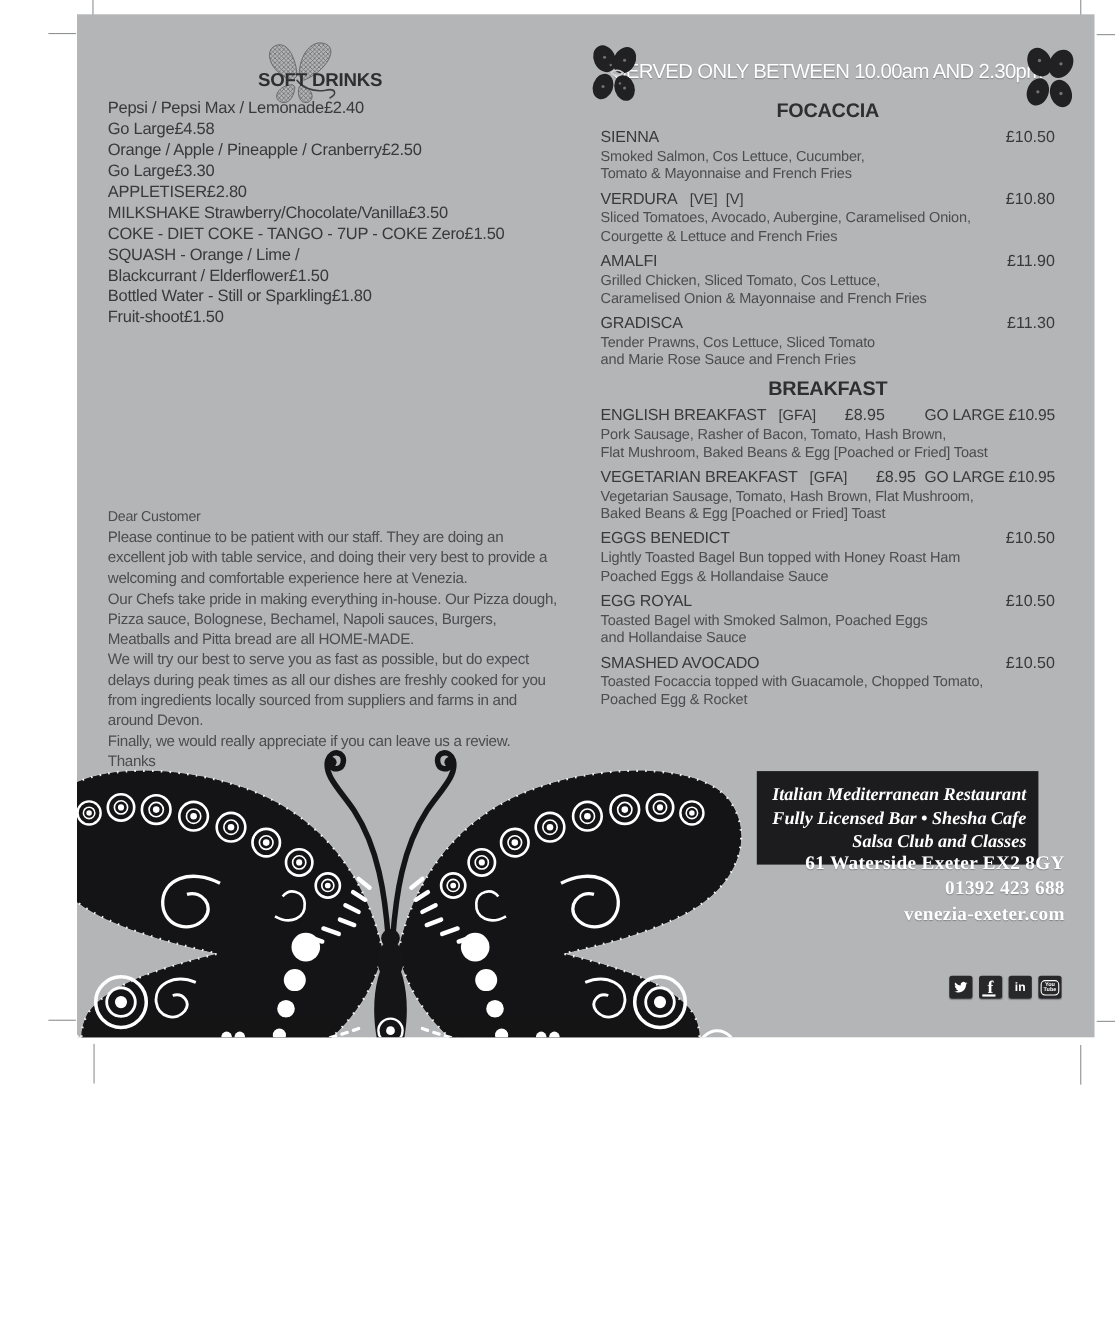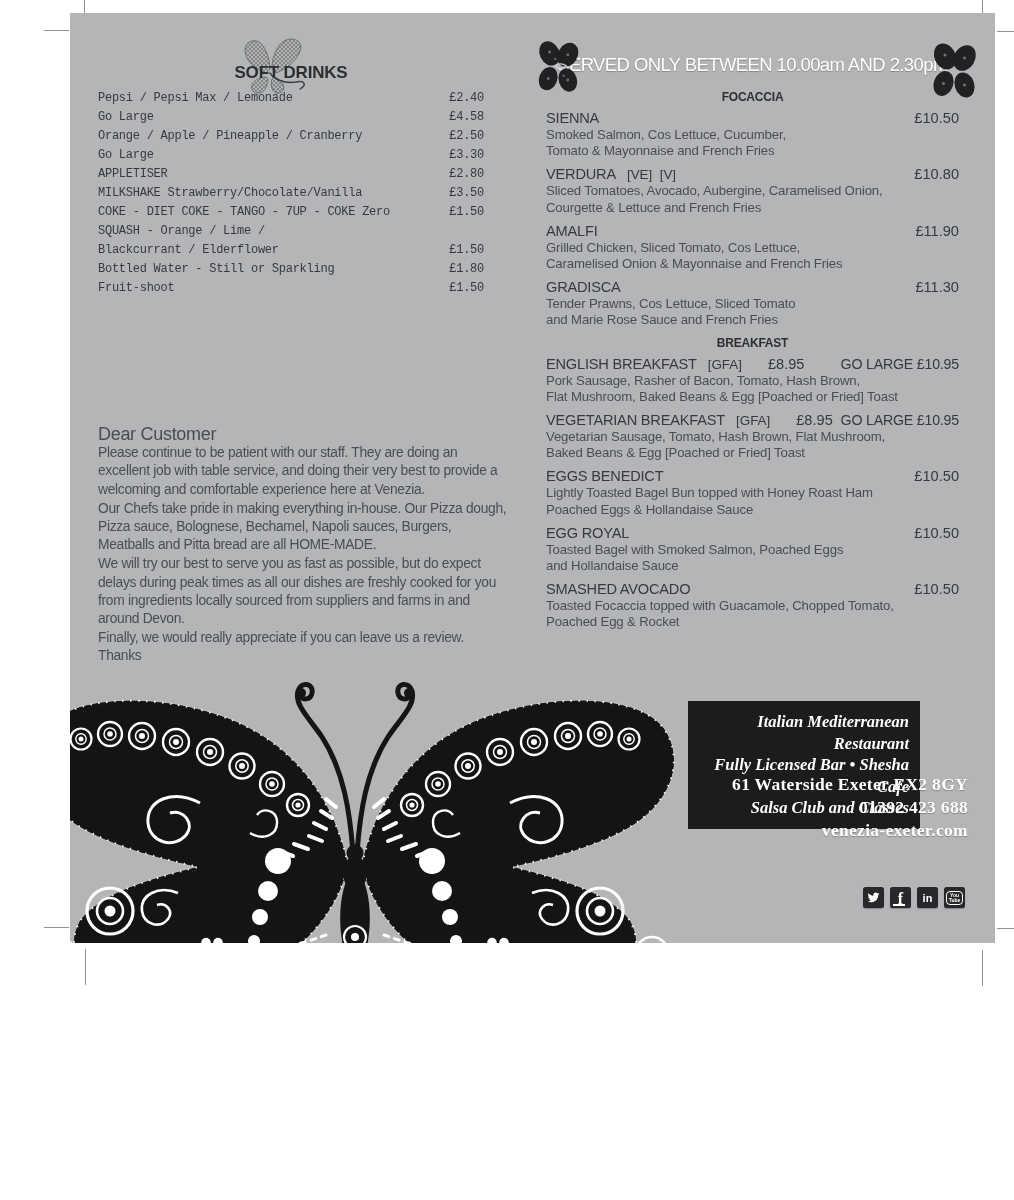--- a/index.html
+++ b/index.html
@@ -22,8 +22,8 @@
     text-align:center;margin:14px 0 6px;letter-spacing:-0.2px;position:relative;z-index:1;
   }
   .drinks .menu-section:first-child .sec-title{margin-top:0;}
-  .drink-row{display:flex;justify-content:space-between;align-items:baseline;
-    font-size:12px;line-height:19px;letter-spacing:-0.25px;color:var(--text,#37393c);font-family:Liberation Mono, monospace;}
+  .drink-row{display:flex;justify-content:flex-start;align-items:baseline;
+    font-size:15px;line-height:19px;letter-spacing:-0.25px;color:var(--text,#37393c);}
   .letter{position:absolute;left:28px;top:412px;width:412px;
     font-size:13.8px;line-height:18.2px;letter-spacing:-0.3px;color:var(--text2,#4b4d50);}
   .salutation{font-size:18px;}

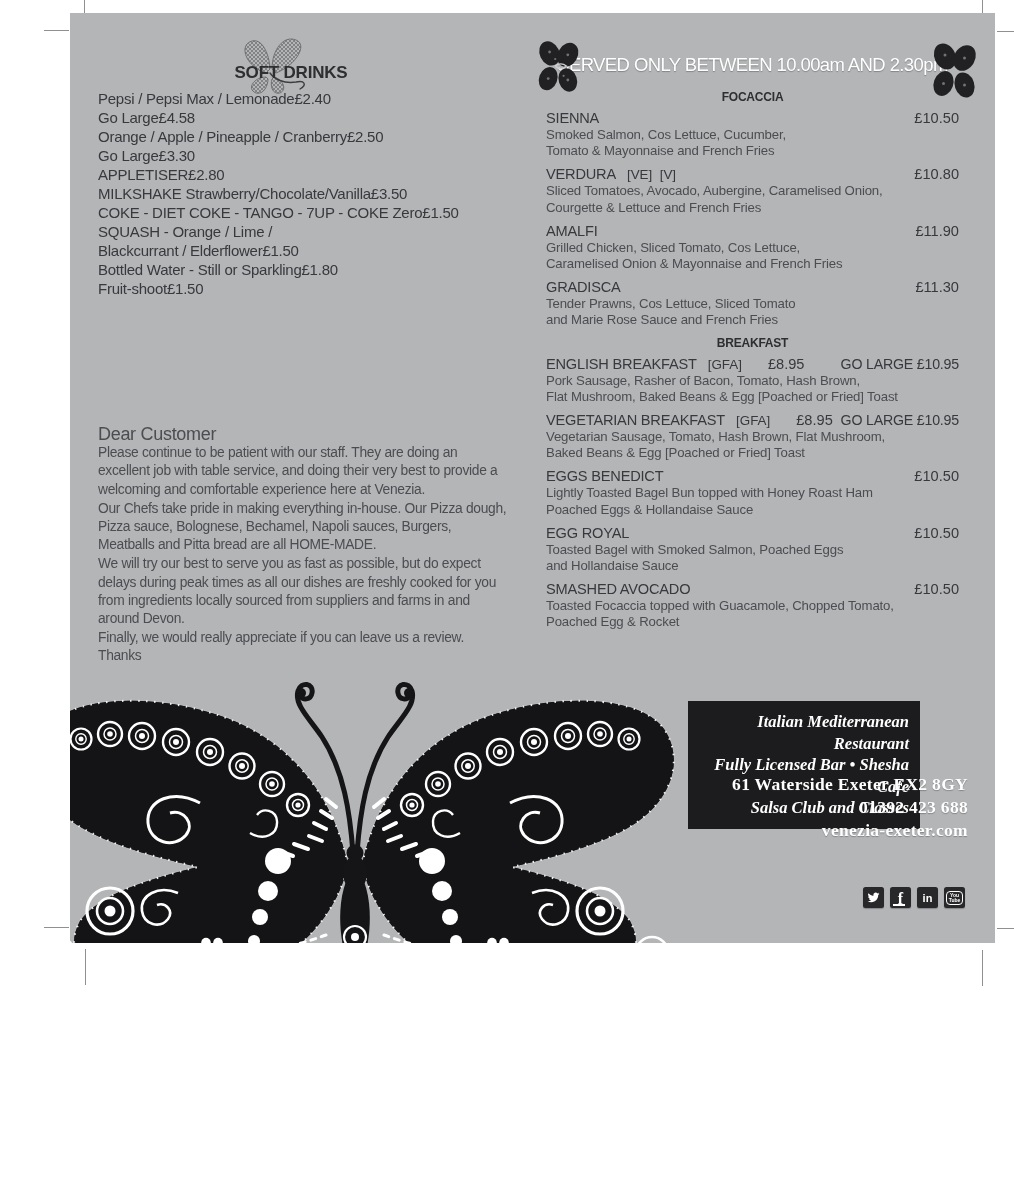--- a/index.html
+++ b/index.html
@@ -35,7 +35,7 @@
     line-height:24px;margin-bottom:13px;position:relative;z-index:2;
     text-shadow:0 1px 1px rgba(70,70,75,.45);
   }
-  .rightcol .sec-title{font-size:12px;margin:5px 0 6px;}
+  .rightcol .sec-title{font-size:18px;margin:5px 0 6px;}
   .food-item{margin-bottom:7px;}
   .food-head{display:flex;align-items:baseline;color:var(--text,#37393c);}
   .food-name{font-size:14.6px;letter-spacing:-0.2px;white-space:nowrap;}

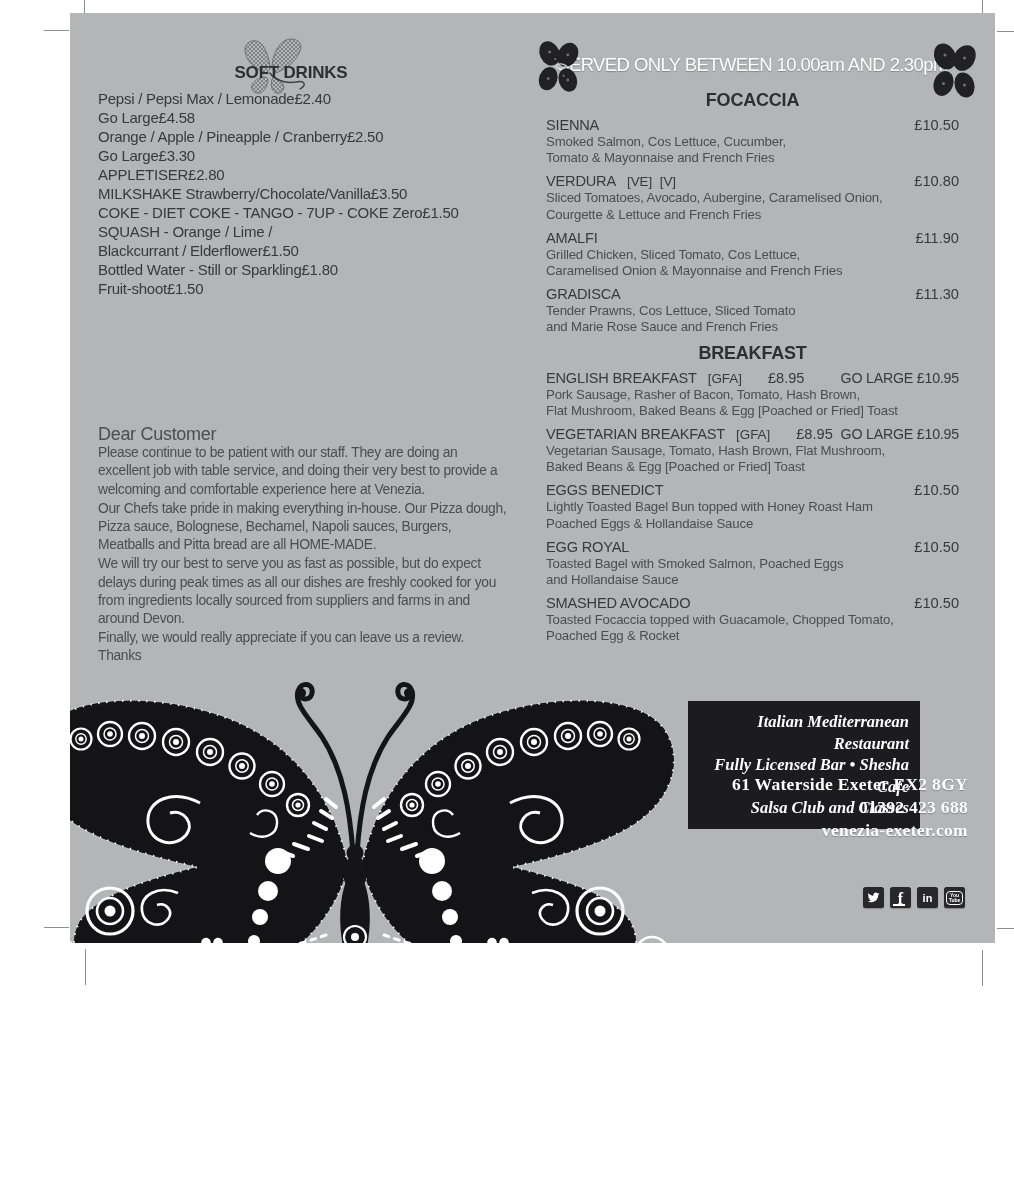--- a/index.html
+++ b/index.html
@@ -26,7 +26,7 @@
     font-size:15px;line-height:19px;letter-spacing:-0.25px;color:var(--text,#37393c);}
   .letter{position:absolute;left:28px;top:412px;width:412px;
     font-size:13.8px;line-height:18.2px;letter-spacing:-0.3px;color:var(--text2,#4b4d50);}
-  .salutation{font-size:18px;}
+  .salutation{font-size:13px;margin-top:36px;}
   .para{margin-top:1px;}
   
   .rightcol{position:absolute;left:476px;top:40px;width:413px;z-index:1;}

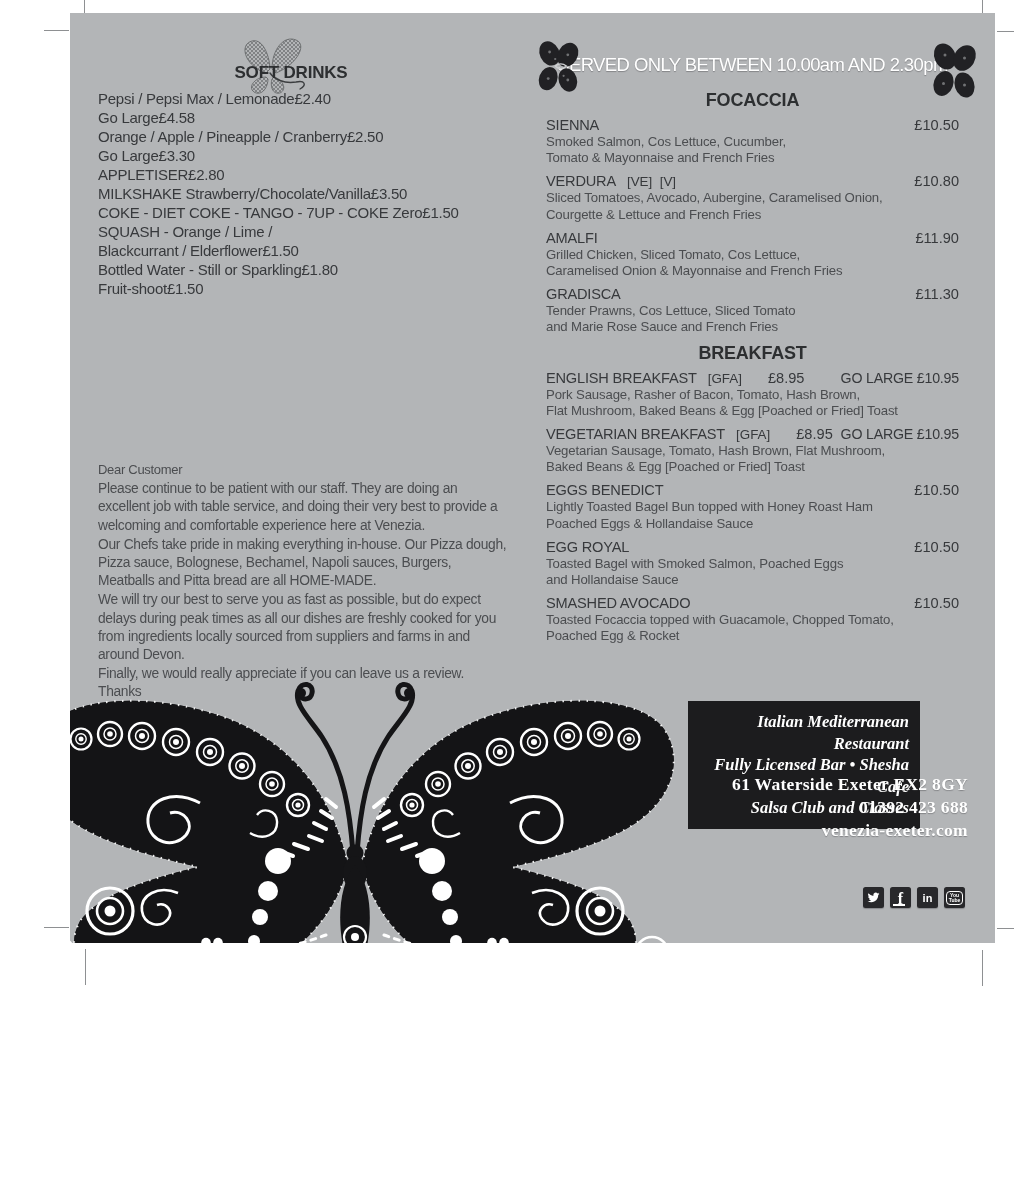--- a/index.html
+++ b/index.html
@@ -49,7 +49,7 @@
   }
   
   .tagline-box{
-    position:absolute;left:618px;top:688px;width:232px;box-sizing:border-box;
+    position:absolute;left:618px;top:688px;width:256px;box-sizing:border-box;
     background:var(--banner-bg,#1c1c1e);color:#fff;text-align:right;
     padding:10px 11px 10px 6px;z-index:3;
     font-family:"Liberation Serif","DejaVu Serif",serif;

